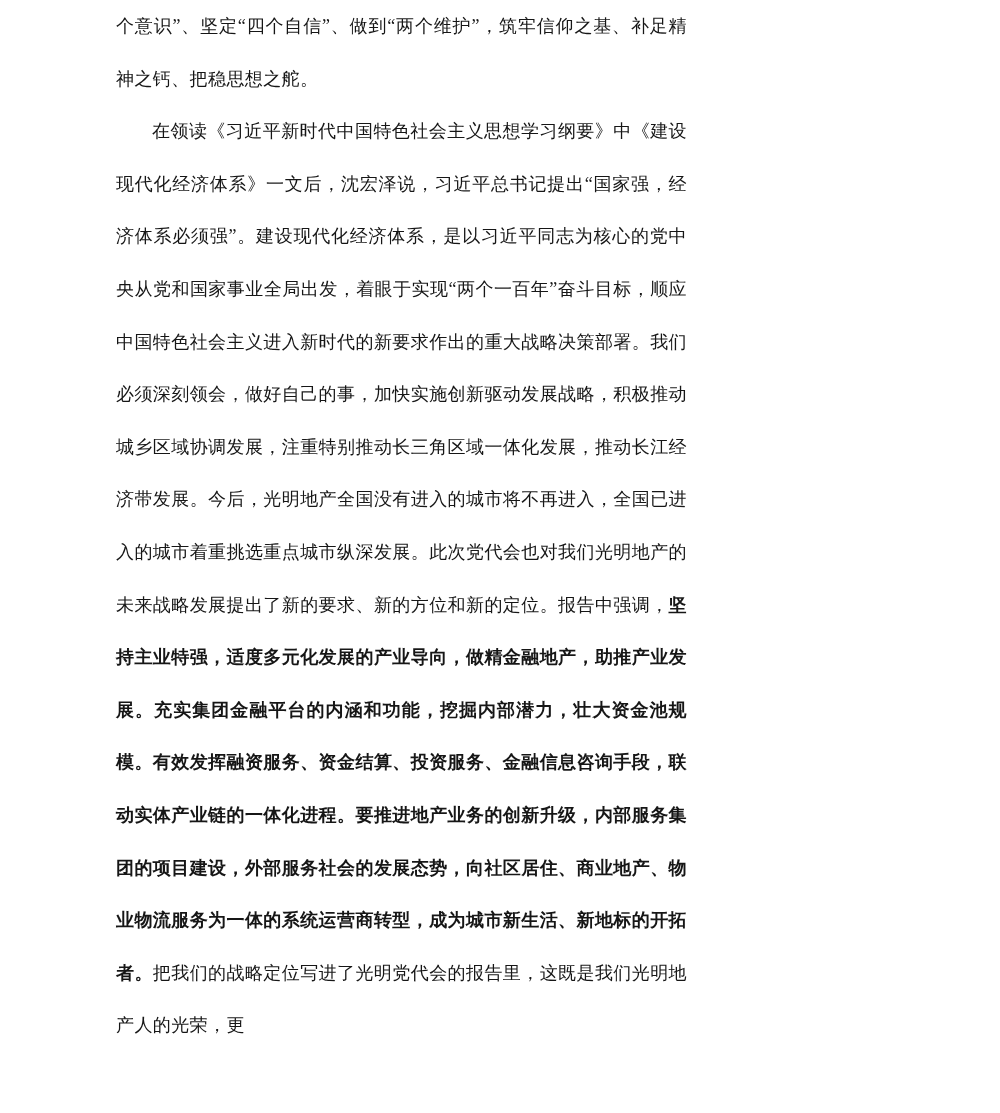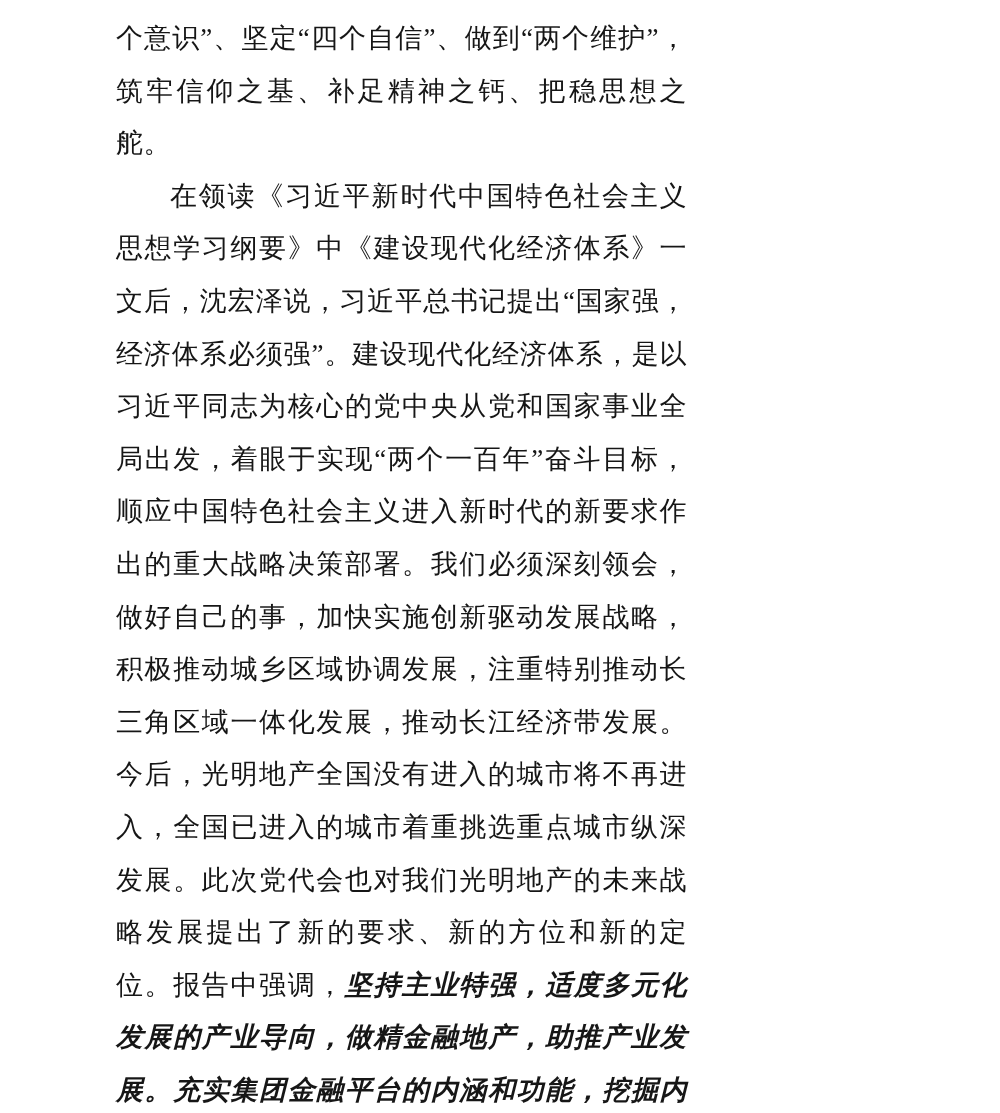--- a/index.html
+++ b/index.html
@@ -16,10 +16,10 @@
     box-sizing: border-box;
     width: 804px;
     height: 1113px;
-    padding: 12px 117px 0 116px;
+    padding: 0 117px 0 116px;
     background: #fefefe;
     font-family: "Liberation Serif", "DejaVu Serif", serif;
-    font-size: 27px;
+    font-size: 18px;
     line-height: 52.6px;
     color: #161616;
     text-align: justify;

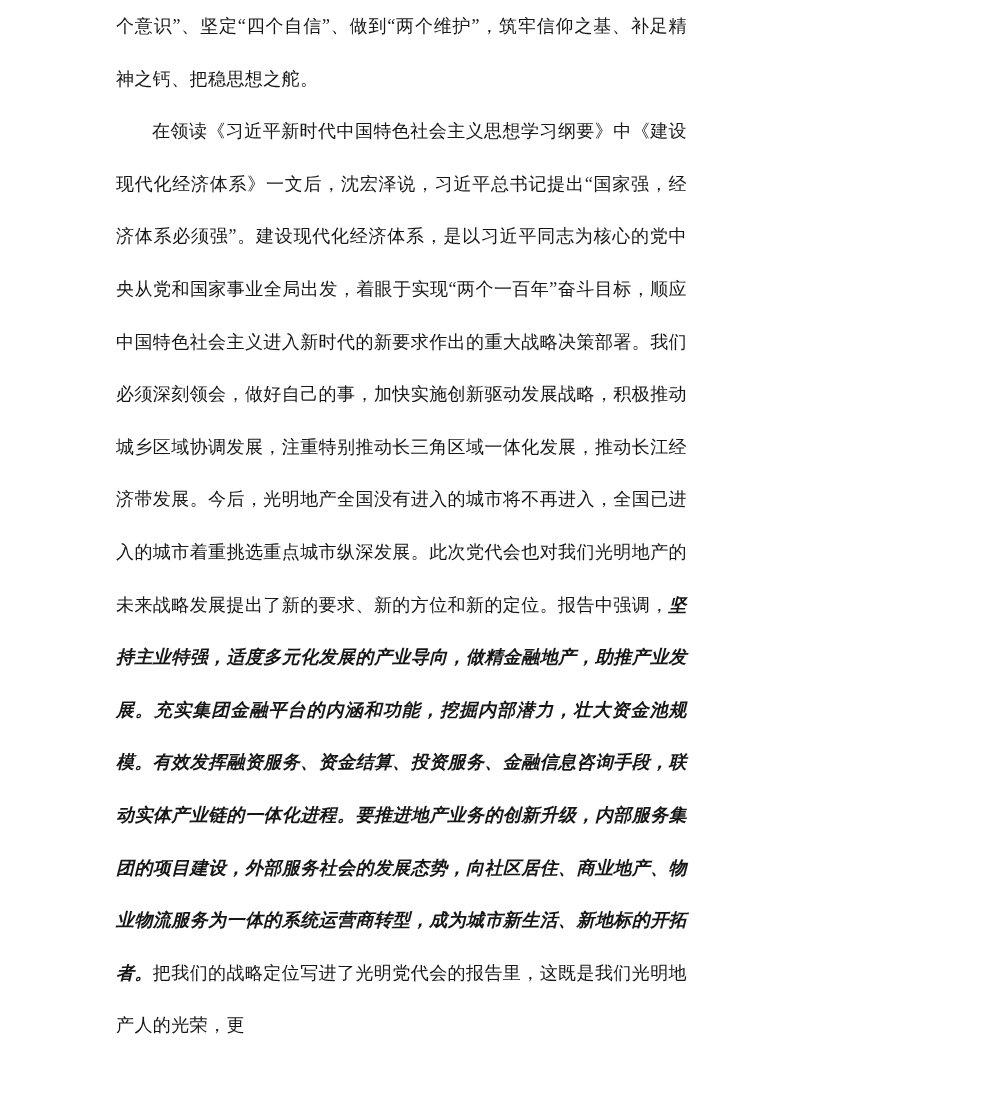--- a/index.html
+++ b/index.html
@@ -35,7 +35,6 @@
   }
   .run-bold {
     font-weight: 700;
-    font-style: italic;
   }
 </style>
 </head>

